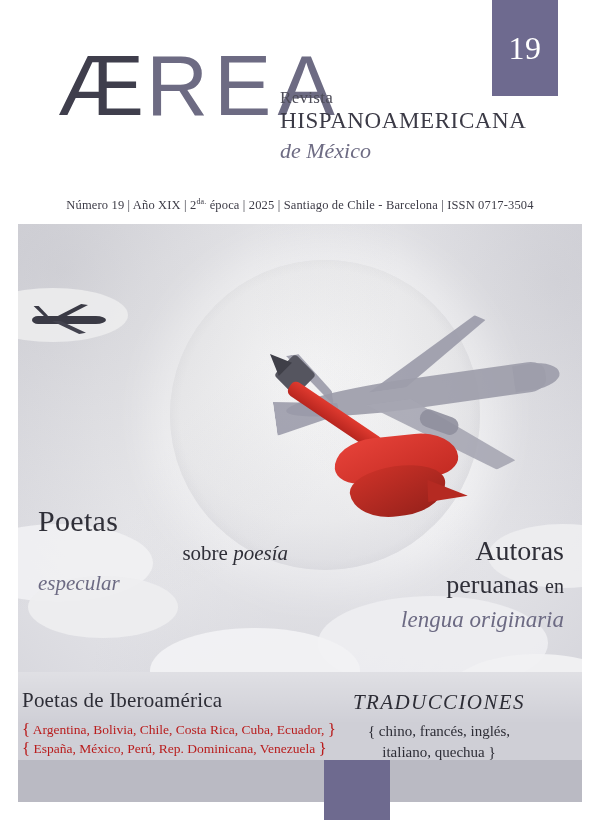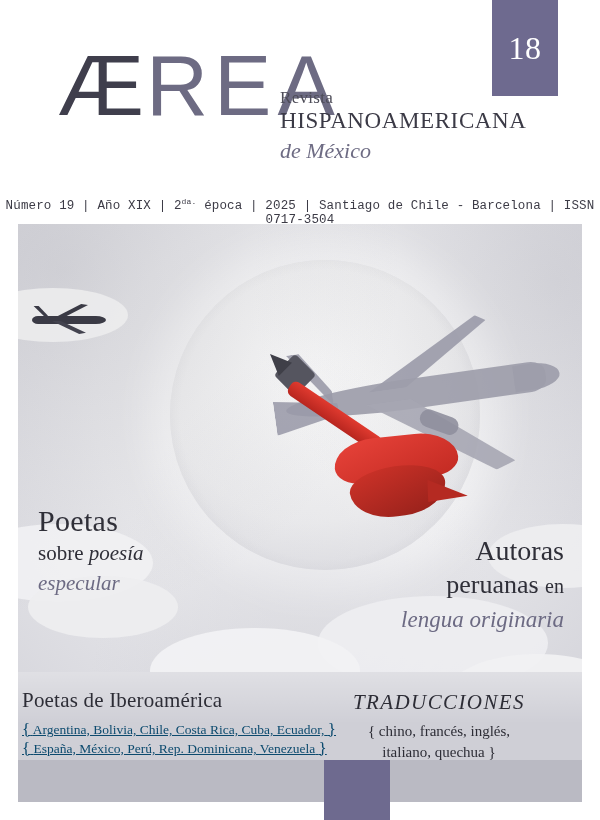--- a/index.html
+++ b/index.html
@@ -494,7 +494,7 @@
 <div class="cover">
 
   <div class="issue-block"></div>
-  <div class="issue-number">18</div>
+  <div class="issue-number">19</div>
 
   <div class="masthead">
     <div class="logo"><span class="ae">Æ</span><span class="rea">REA</span></div>

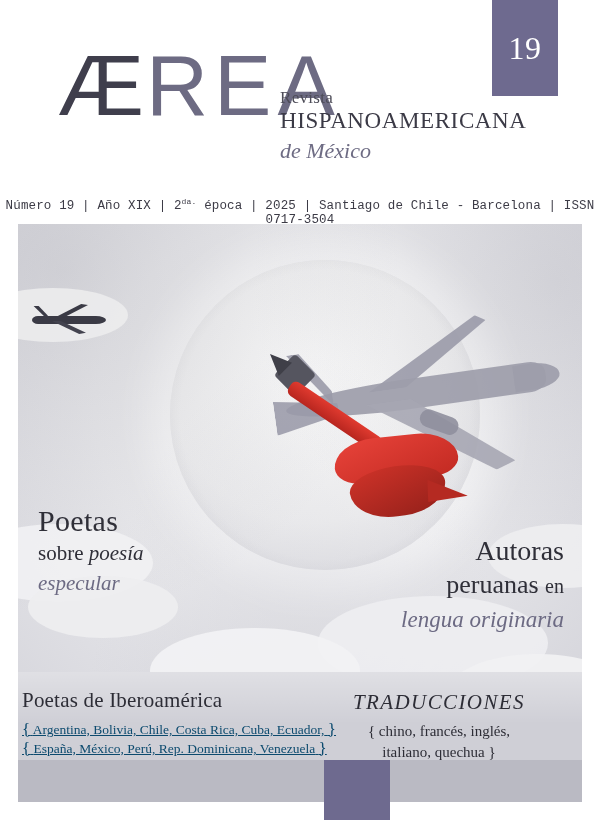--- a/index.html
+++ b/index.html
@@ -103,7 +103,6 @@
     font-size: 12.5px;
     color: #3c3b46;
     letter-spacing: 0.15px;
-    font-family: Liberation Mono, monospace;
   }
   .credits sup {
     font-size: 8px;

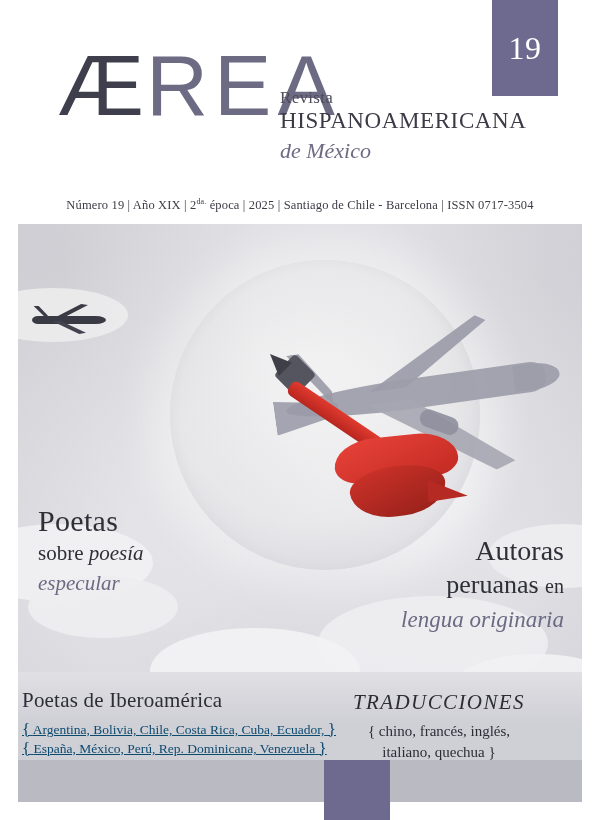--- a/index.html
+++ b/index.html
@@ -366,6 +366,7 @@
   .dossier .l2 {
     font-size: 21px;
     line-height: 30px;
+    text-align: right;
   }
   .dossier .l2 i { font-style: italic; }
   .dossier .l3 {

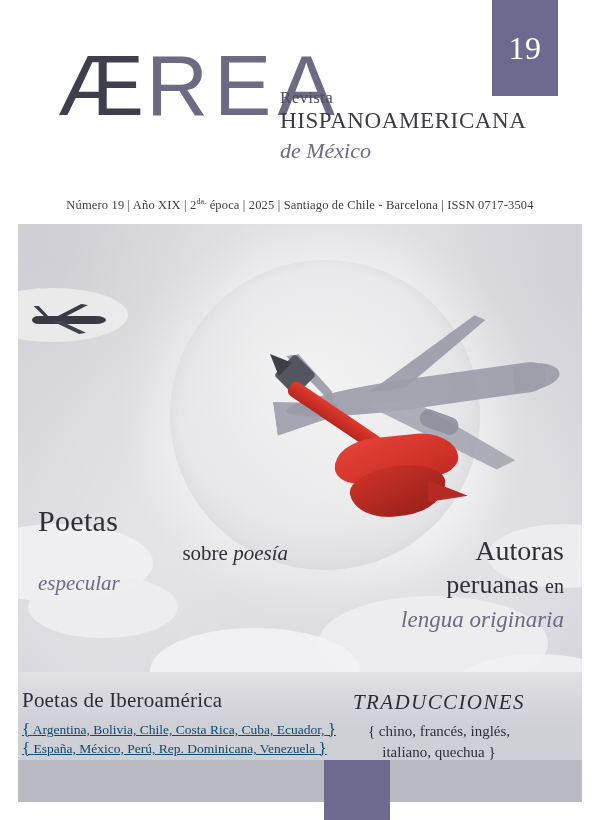--- a/index.html
+++ b/index.html
@@ -430,8 +430,7 @@
     margin-top: 6px;
     font-size: 13.5px;
     line-height: 19px;
-    color: #0c4a6e;
-    text-decoration: underline;
+    color: #b91c1c;
   }
   .left-col .countries .row {
     display: block;

